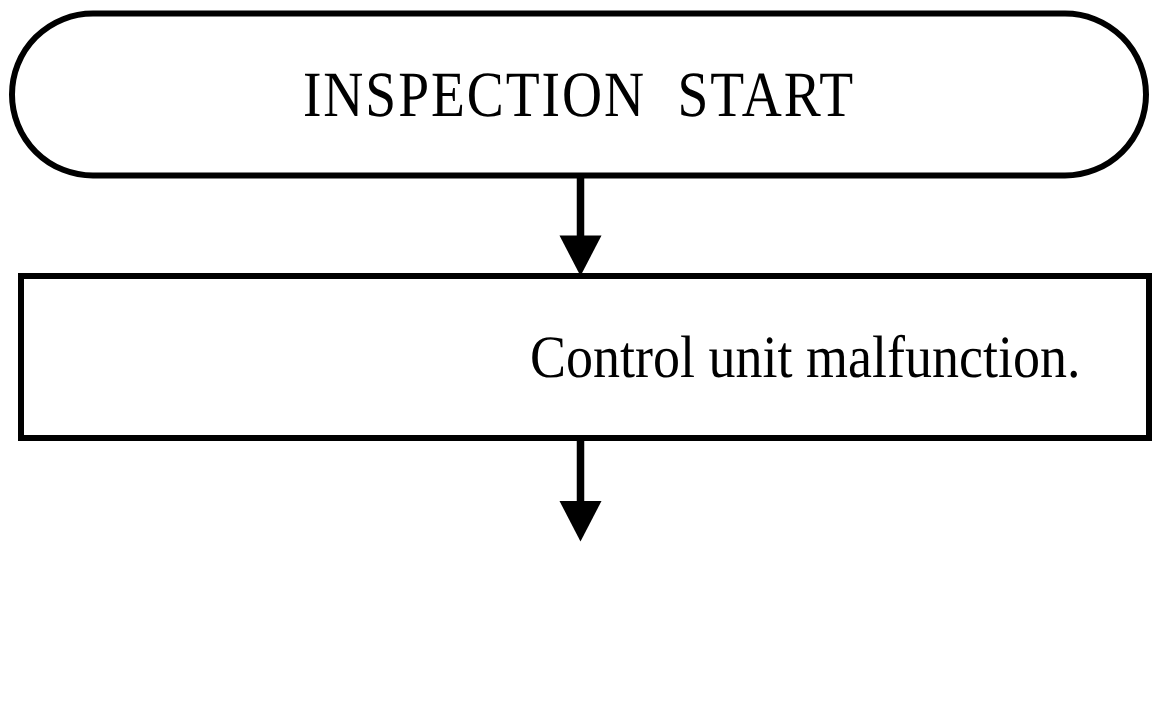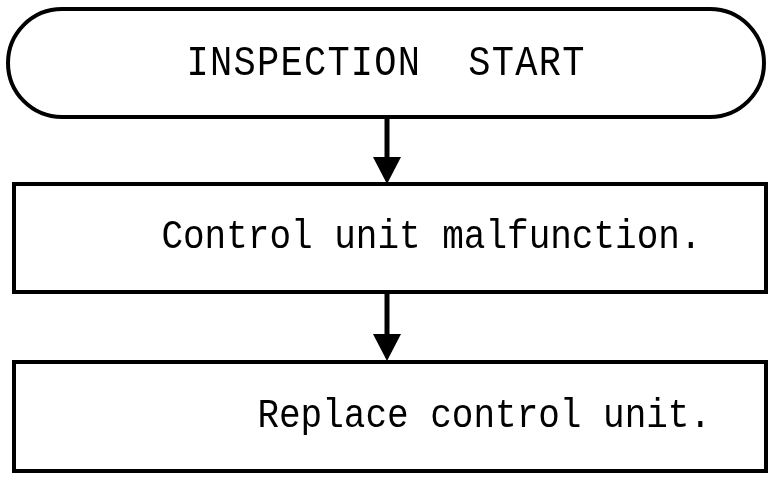--- a/index.html
+++ b/index.html
@@ -14,7 +14,7 @@
     height: 484px;
     background: #ffffff;
     overflow: hidden;
-    font-family: Liberation Mono, monospace;
+    font-family: Liberation Serif, serif;
   }
 
   

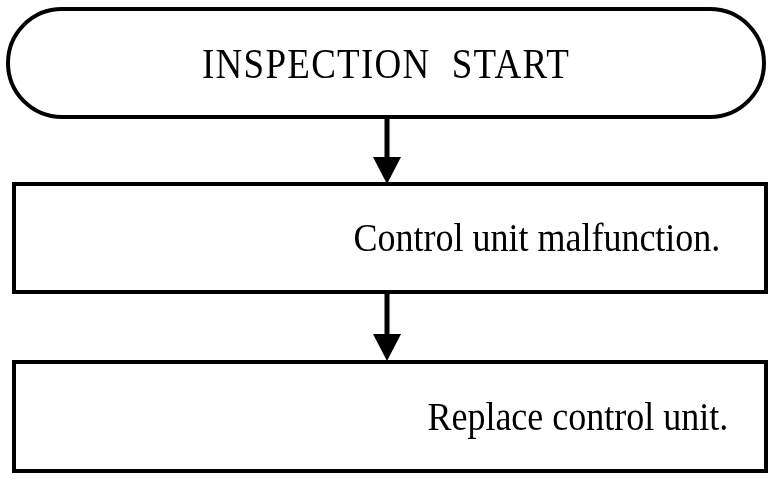--- a/index.html
+++ b/index.html
@@ -97,9 +97,6 @@
     </svg>
   </div>
 
-  <div class="node-process" style="left:12px; top:360px; width:756px; height:113px;">
-    <span class="process-label">Replace control unit.</span>
-  </div>
 
 </div>
 

